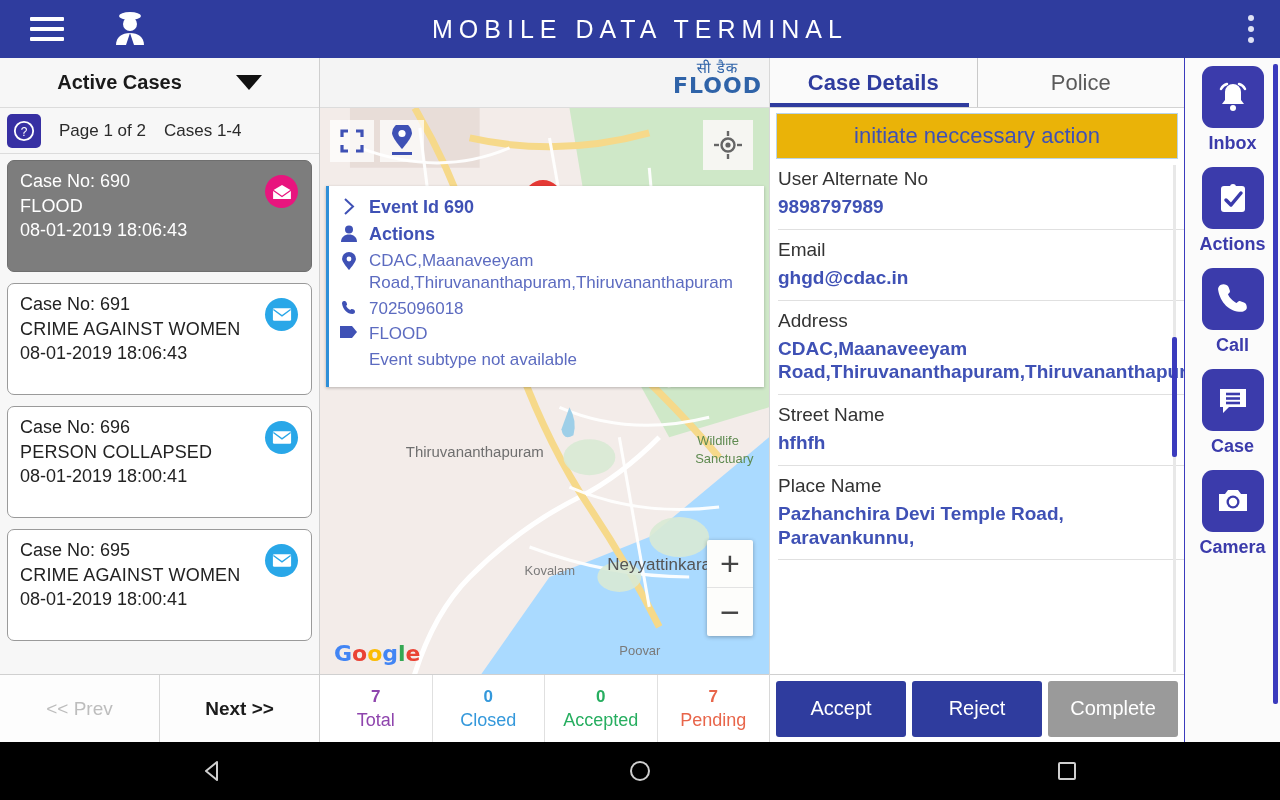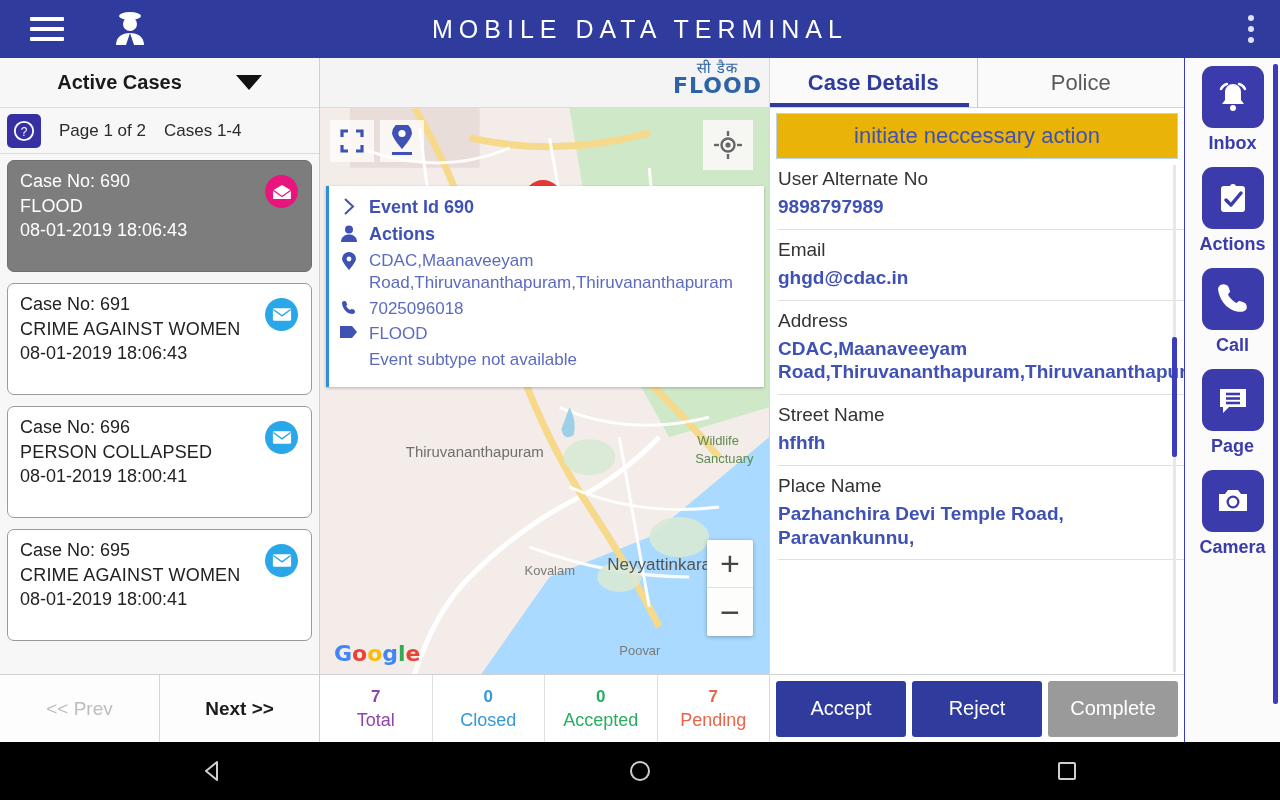--- a/index.html
+++ b/index.html
@@ -496,7 +496,7 @@
               </g>
           </svg>
         </div>
-        <div class="navlabel">Page</div>
+        <div class="navlabel">Case</div>
       </div>
       <div class="navitem">
         <div class="navicon">

